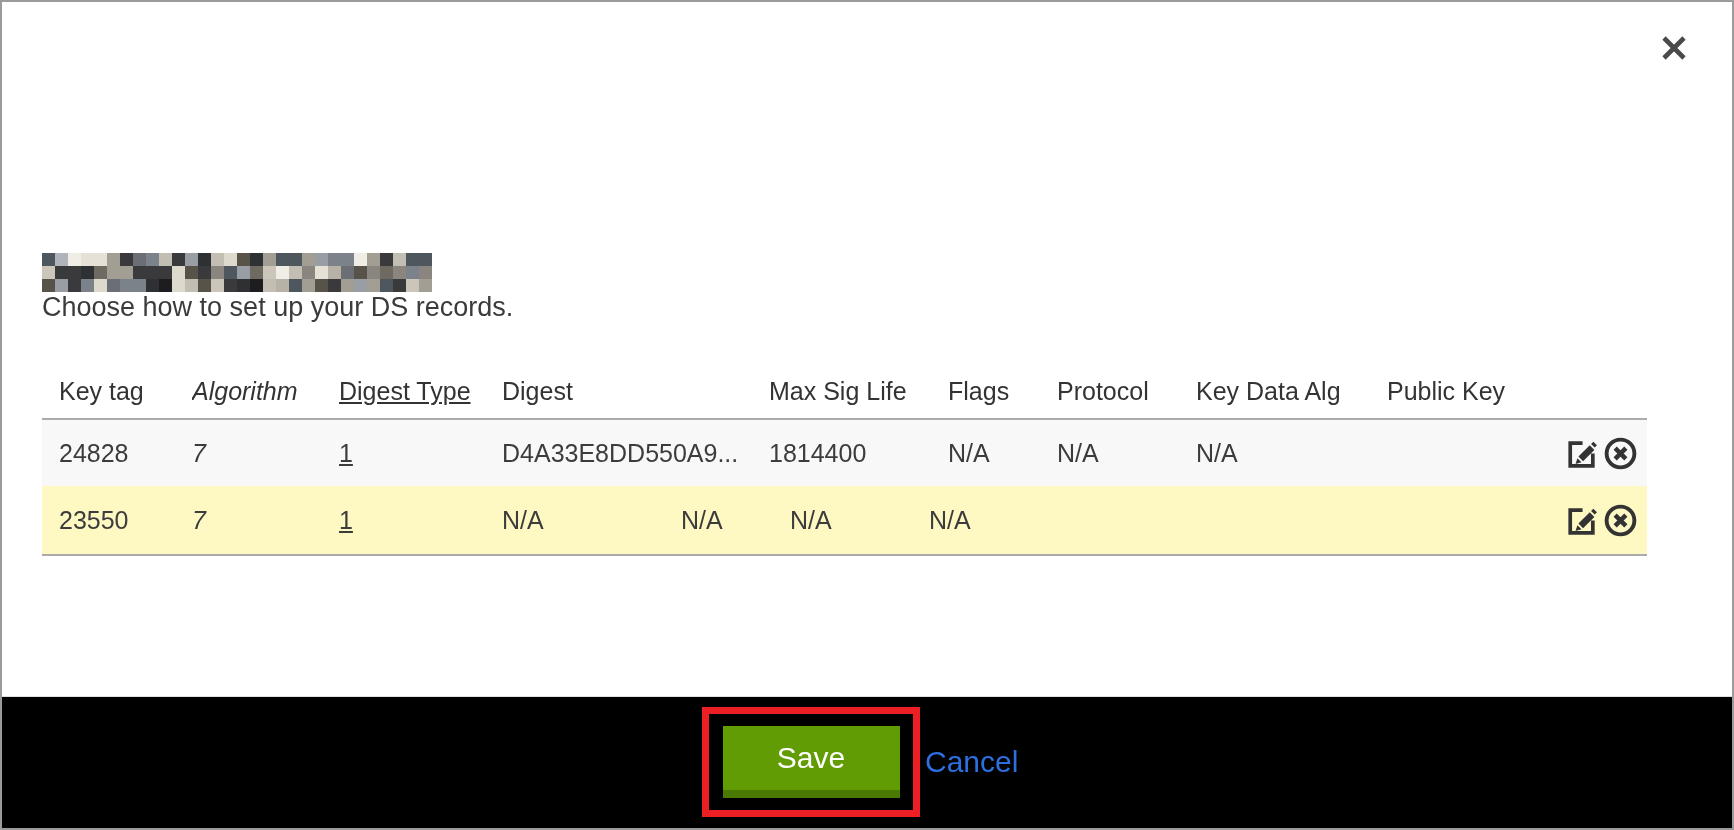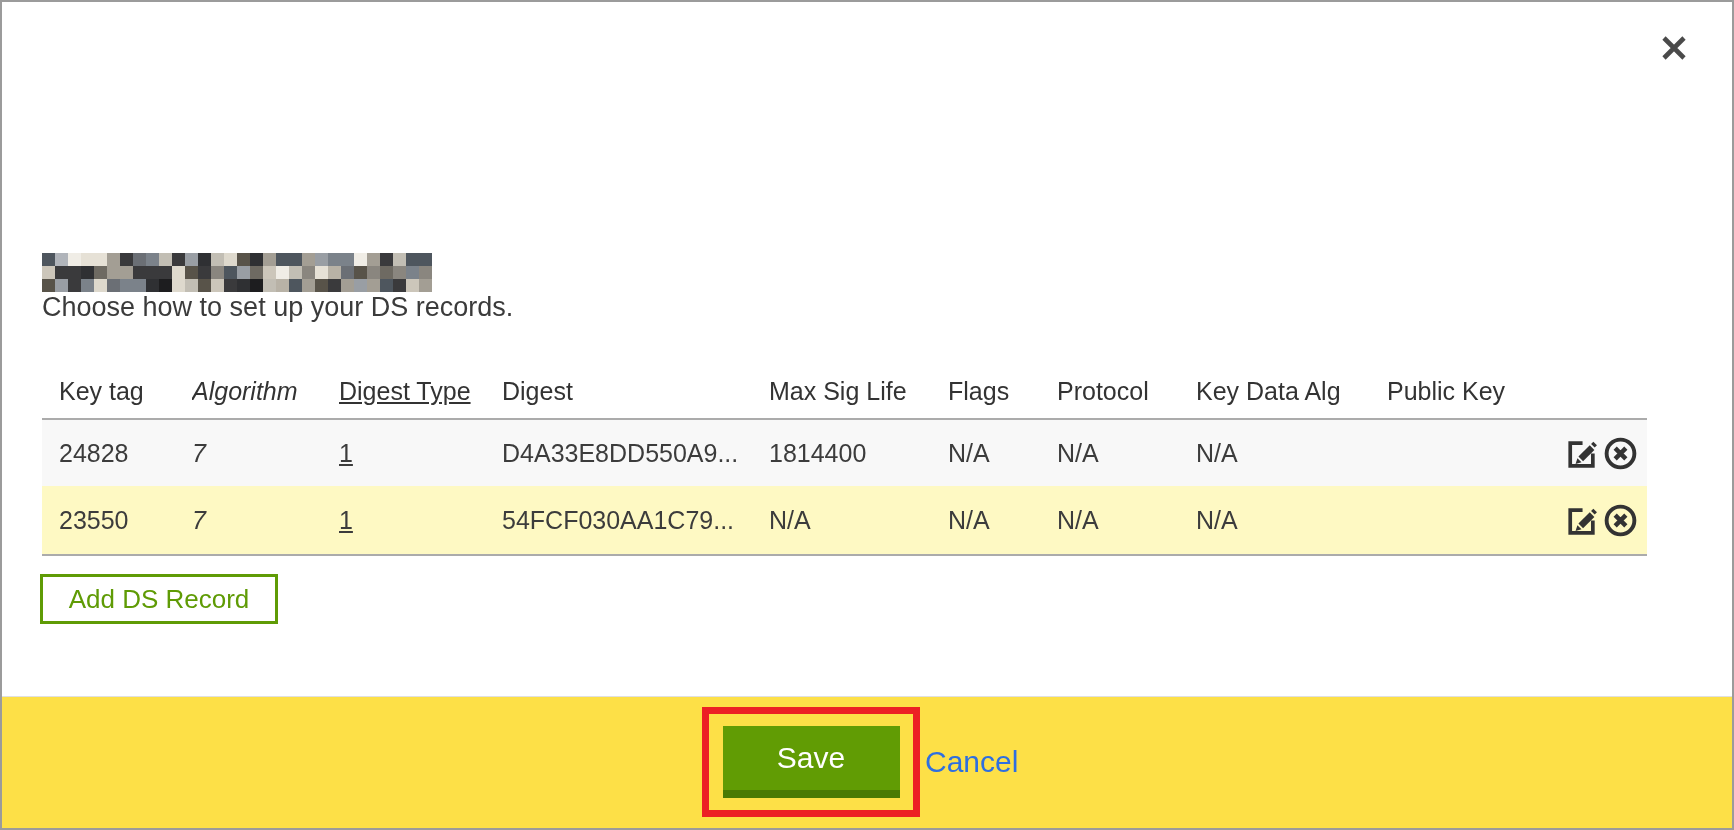--- a/index.html
+++ b/index.html
@@ -210,7 +210,6 @@
       <div class="cell c0">23550</div>
       <div class="cell c1">7</div>
       <div class="cell c2">1</div>
-      <div class="cell c3">54FCF030AA1C79...</div>
       <div class="cell c4">N/A</div>
       <div class="cell c5">N/A</div>
       <div class="cell c6">N/A</div>

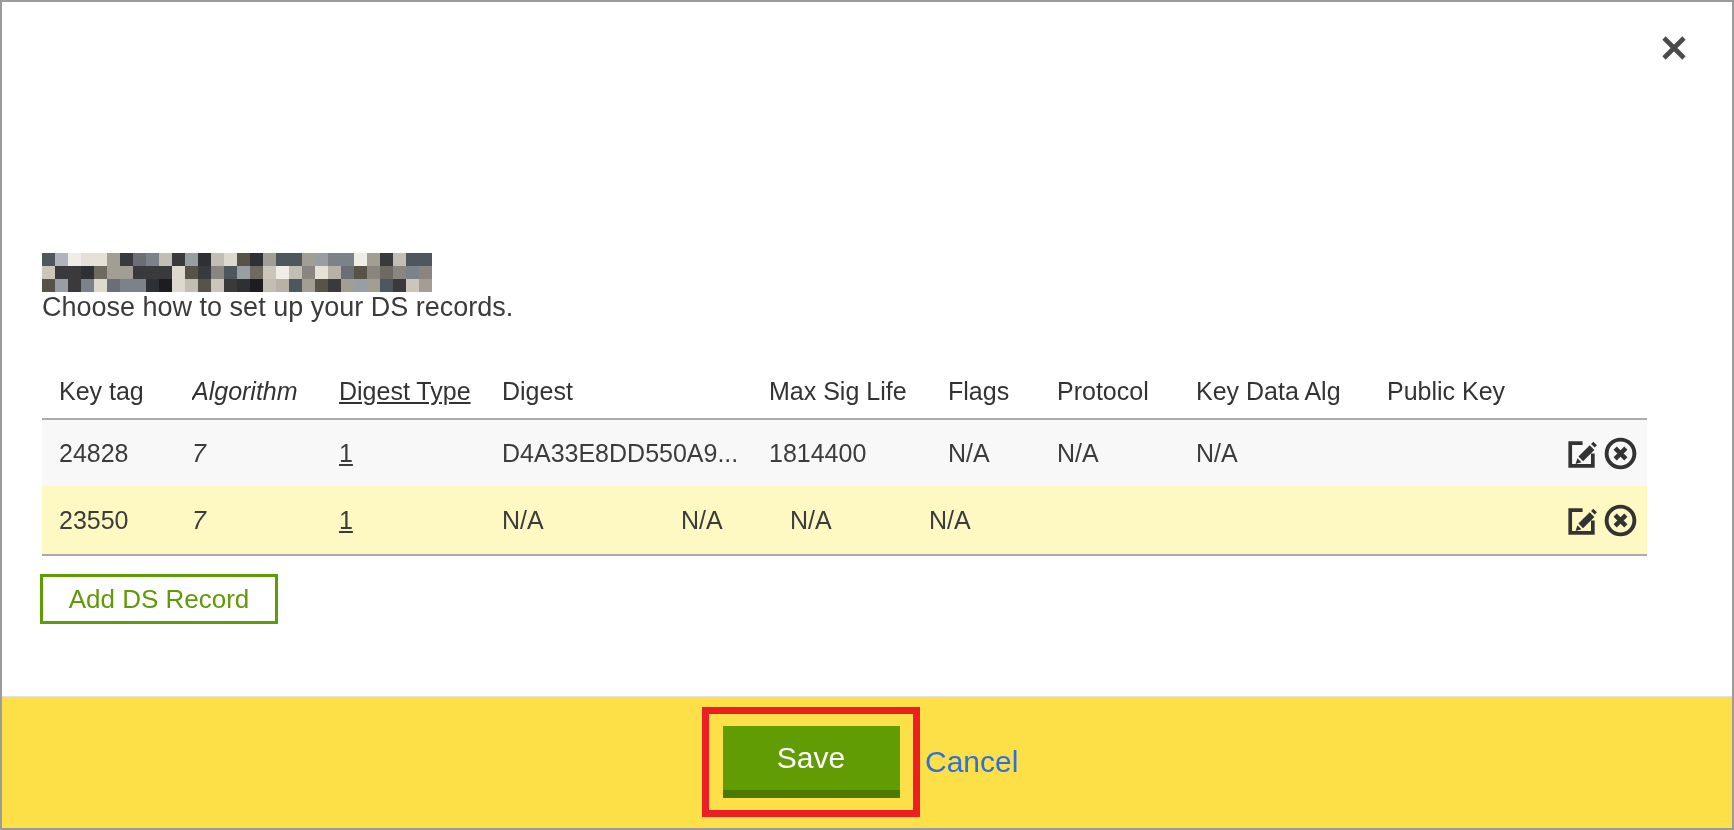--- a/index.html
+++ b/index.html
@@ -235,7 +235,6 @@
     <div class="t-bottom-rule"></div>
   </div>
 
-  <button class="add-btn">Add DS Record</button>
 
   <div class="footer">
     <div class="red-annotation">

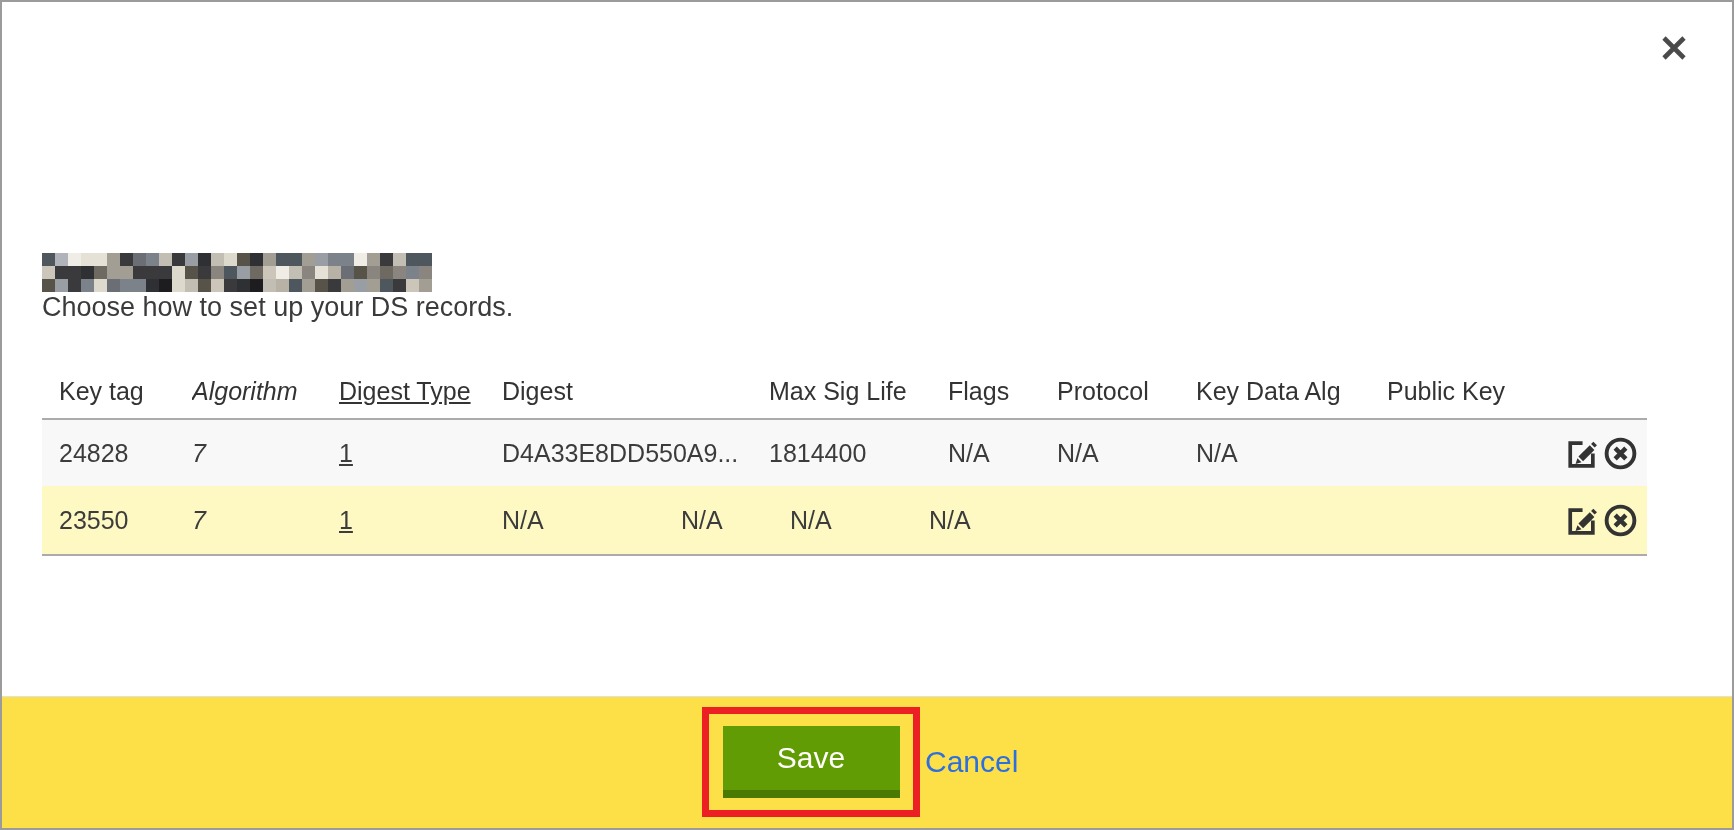--- a/index.html
+++ b/index.html
@@ -40,7 +40,7 @@
     font-family:inherit;cursor:pointer;display:flex;align-items:center;justify-content:center;
   }
   .footer{
-    position:absolute;left:0;right:0;top:694px;bottom:0;background:#fde047;
+    position:absolute;left:0;right:0;top:694px;bottom:0;background:#000000;
     border-top:1px solid #e0e0e0;
   }
   .red-annotation{

